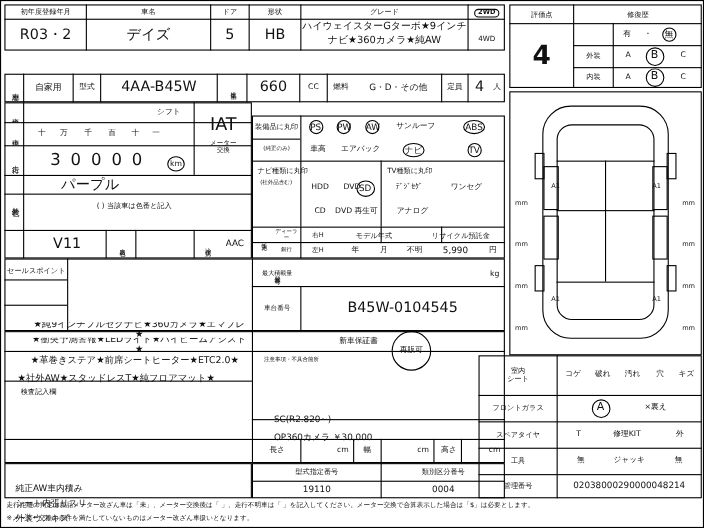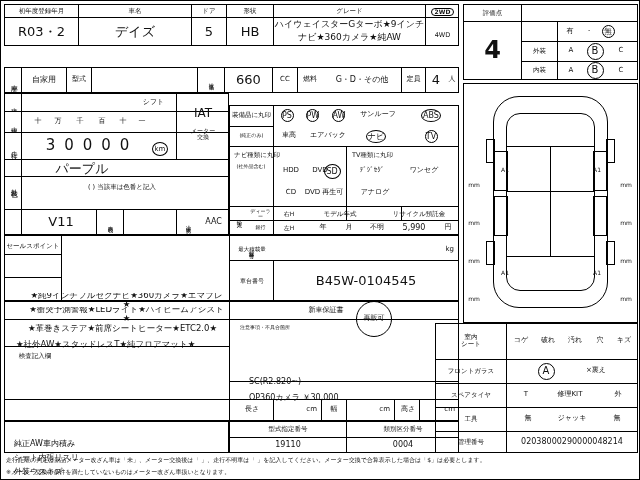--- a/index.html
+++ b/index.html
@@ -111,6 +111,7 @@
   <div class="sep" style="left:556px;top:20px;width:1px;height:59px;"></div>
 
   <div class="cell lbl" style="left:463px;top:4px;width:57px;height:16px;">評価点</div>
+  <div class="cell lbl" style="left:521px;top:4px;width:116px;height:16px;">修復歴</div>
   <div class="cell val-xl bold" style="left:463px;top:21px;width:57px;height:57px;font-size:24px;">4</div>
 
   <div class="cell lbl7" style="left:557px;top:22px;width:24px;height:17px;">有</div>

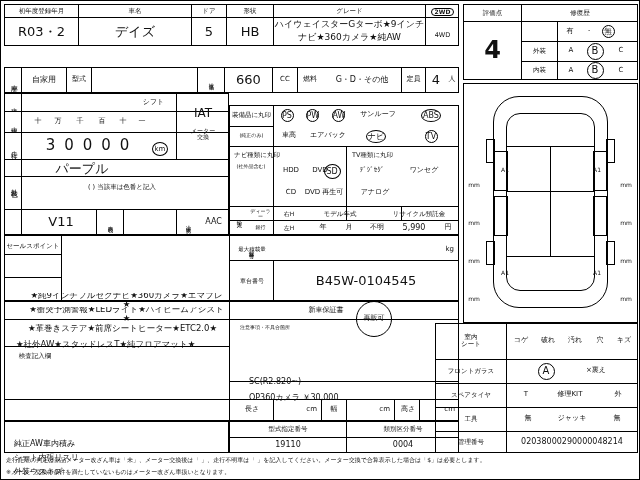--- a/index.html
+++ b/index.html
@@ -147,6 +147,7 @@
   <div class="cell vert" style="left:4px;top:67px;width:16px;height:24px;">車歴</div>
   <div class="cell lbl8" style="left:21px;top:67px;width:44px;height:24px;">自家用</div>
   <div class="cell lbl7" style="left:66px;top:67px;width:24px;height:24px;">型式</div>
+  <div class="cell val-lg" style="left:91px;top:67px;width:105px;height:24px;">4AA-B45W</div>
   <div class="cell vert" style="left:197px;top:67px;width:26px;height:24px;font-size:5.5px;">排気量</div>
   <div class="cell val-lg" style="left:224px;top:67px;width:47px;height:24px;">660</div>
   <div class="cell lbl7" style="left:272px;top:67px;width:24px;height:24px;">CC</div>

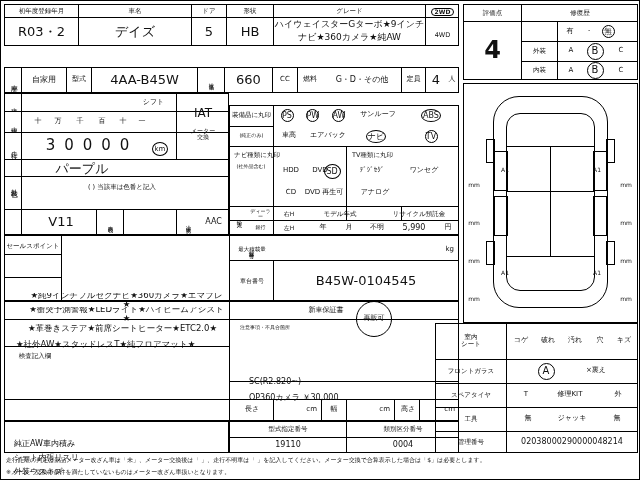--- a/index.html
+++ b/index.html
@@ -185,7 +185,7 @@
   <div class="cell lbl" style="left:178px;top:122px;width:48px;height:22px;white-space:pre-line;font-size:6px;">メーター
 交換</div>
   <div class="cell val-lg" style="left:178px;top:144px;width:48px;height:14px;"></div>
-  <div class="cell val-lg" style="left:176px;top:93px;width:52px;height:38px;font-size:12px;">IAT</div>
+  <div class="cell val-lg" style="left:176px;top:93px;width:52px;height:38px;font-size:16px;">IAT</div>
 
   <div class="cell vert" style="left:4px;top:159px;width:16px;height:49px;">外装色</div>
   <div class="cell lbl" style="left:26px;top:178px;width:190px;height:16px;">(   ) 当該車は色番と記入</div>

